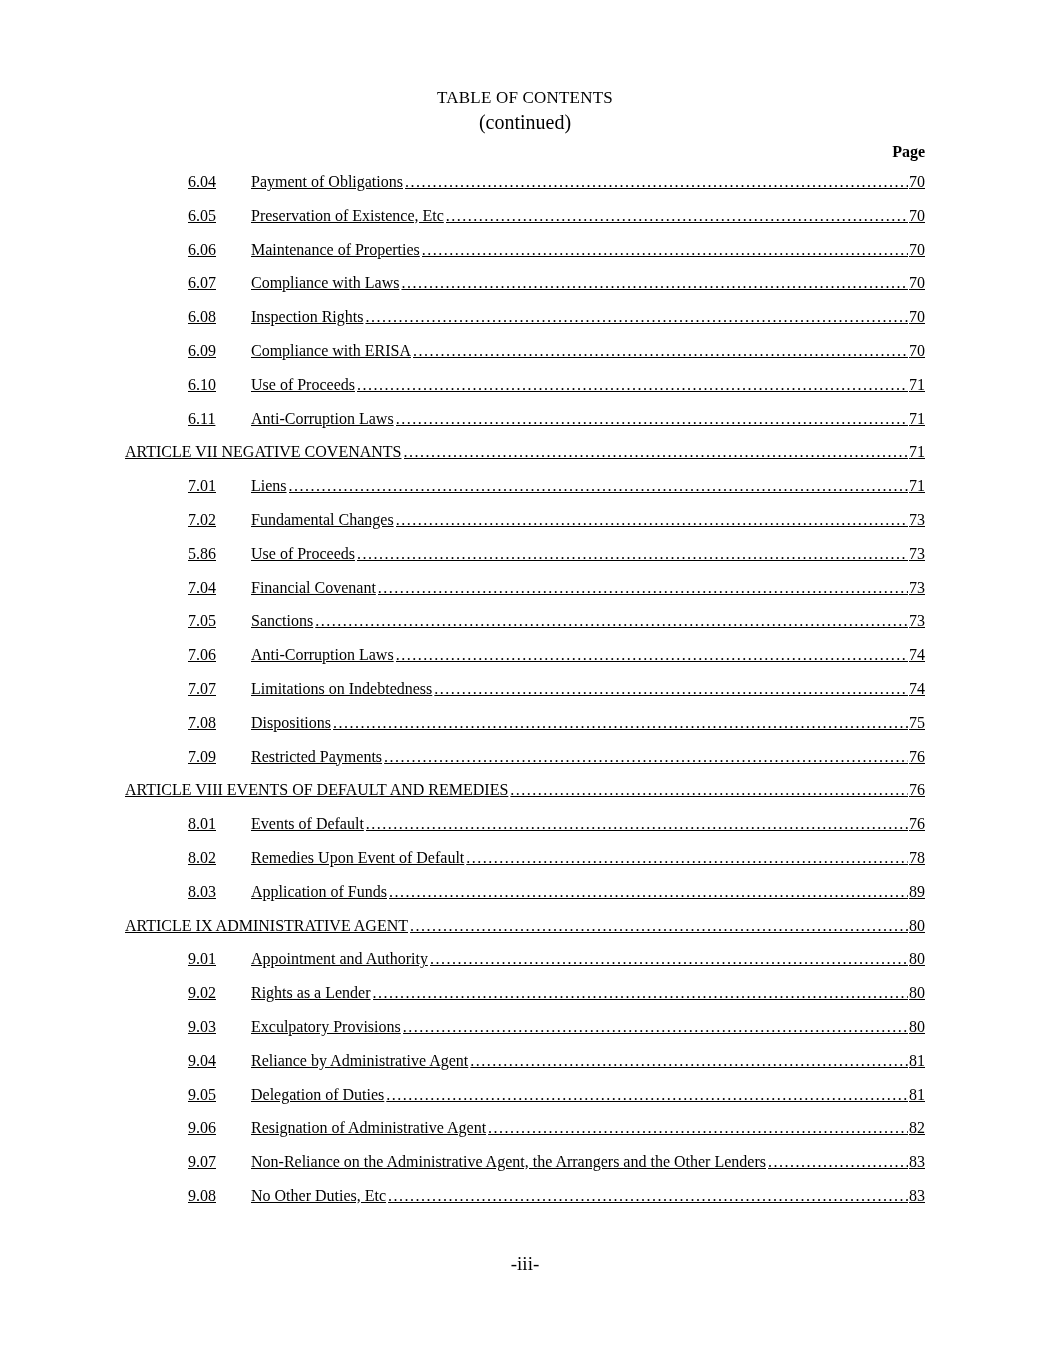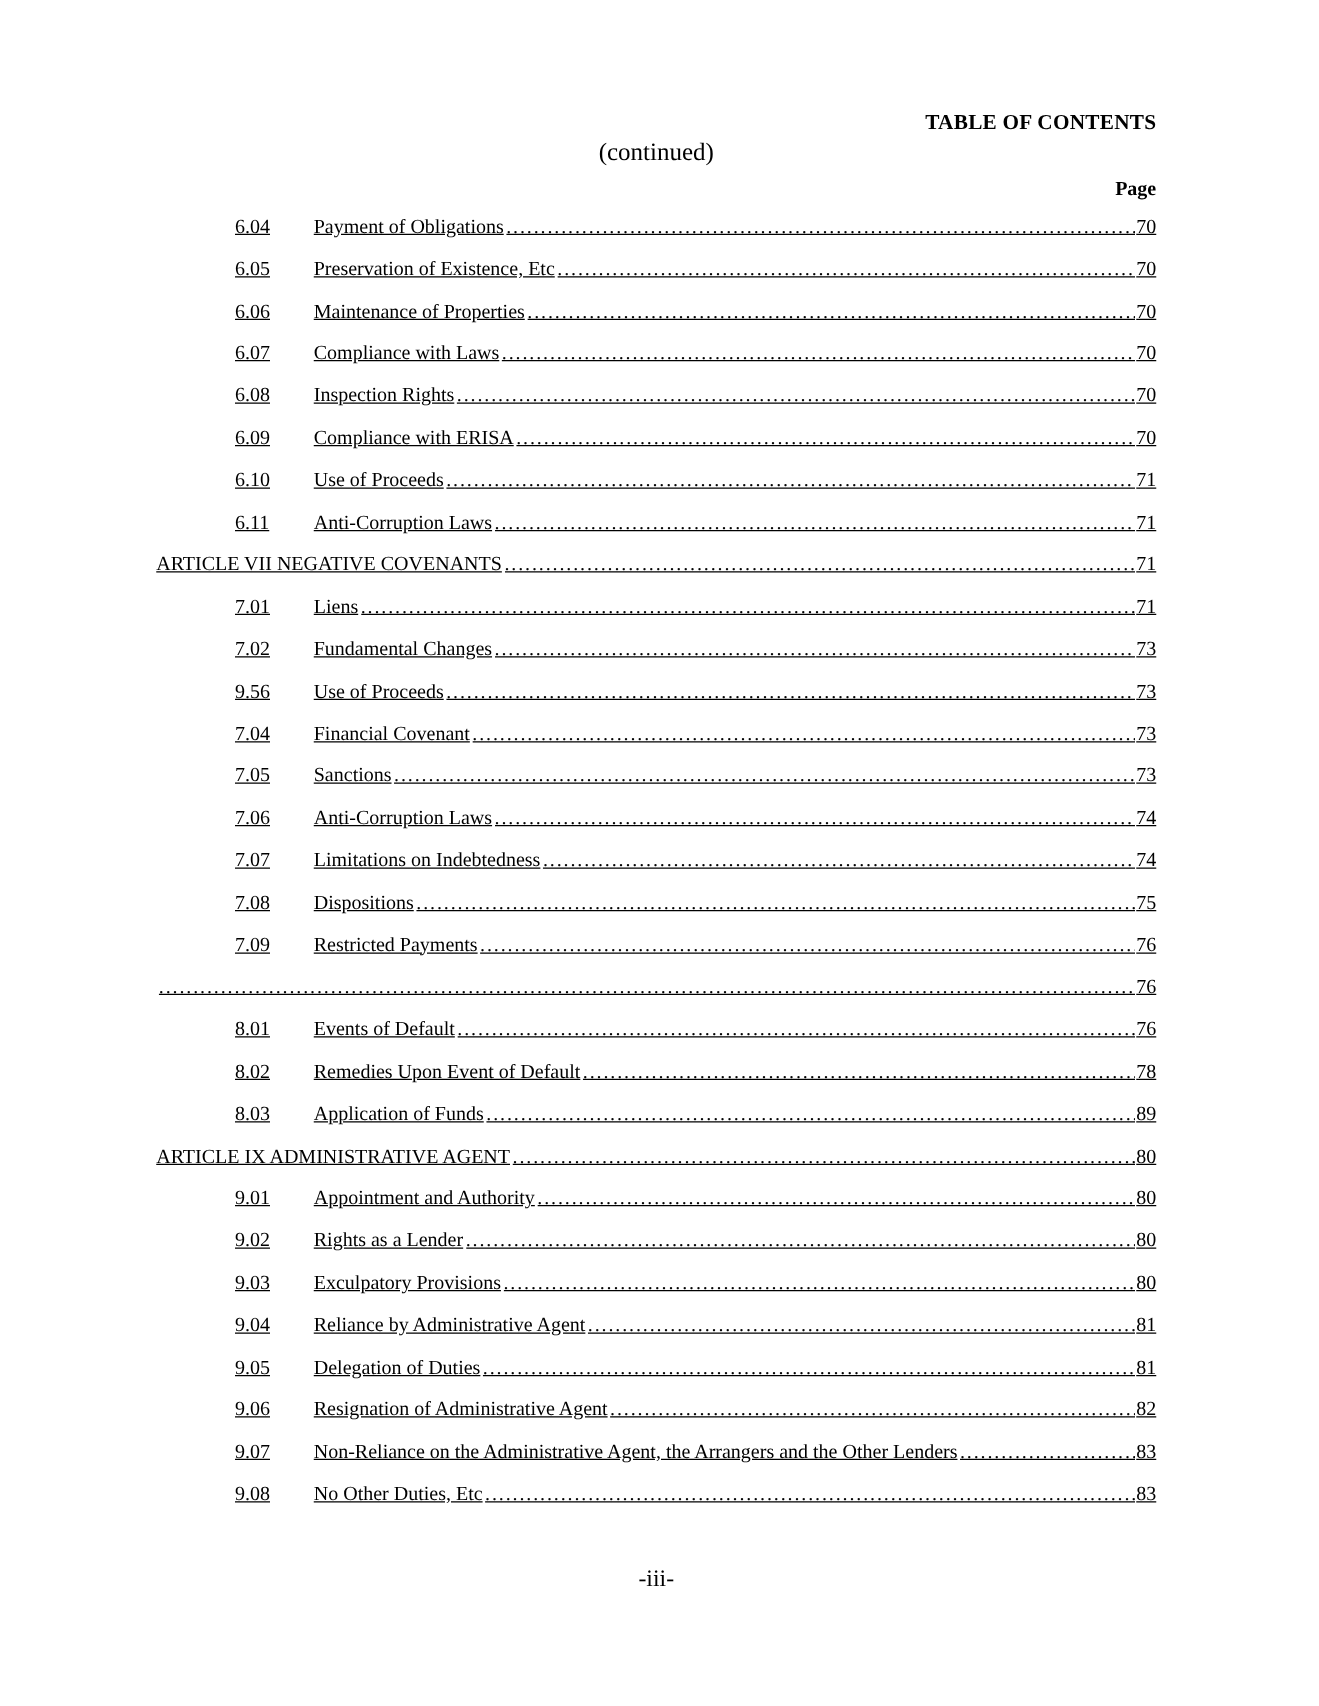--- a/index.html
+++ b/index.html
@@ -17,8 +17,8 @@
     padding: 88px 130px 0 125px;
   }
   .doc-title {
-    text-align: right;
-    font-weight: bold;
+    text-align: center;
+    font-weight: normal;
     font-size: 17px;
     letter-spacing: 0.2px;
   }

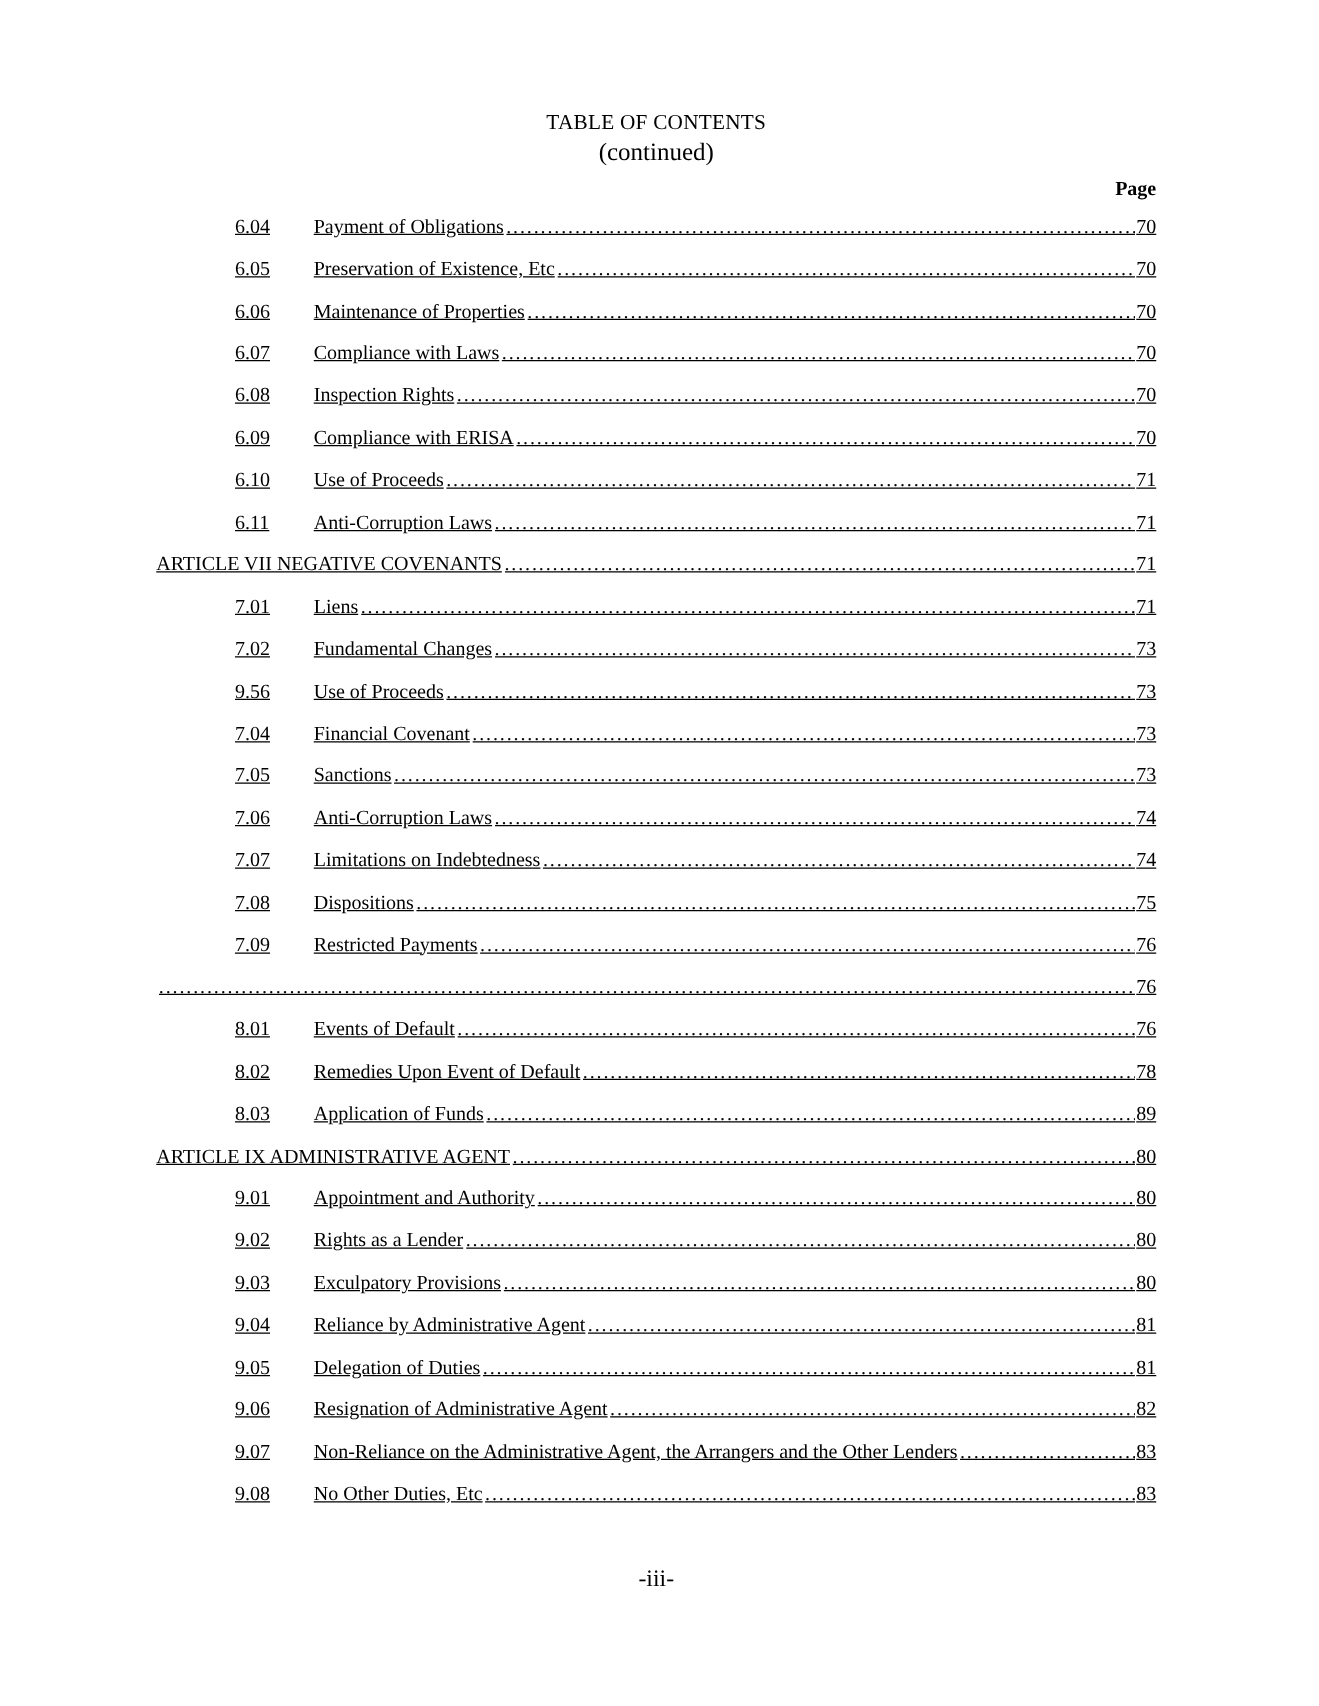--- a/index.html
+++ b/index.html
@@ -164,7 +164,7 @@
   </div>
 
   <div class="toc-row section">
-    <span class="num">9.56</span>
+    <span class="num">5.86</span>
     <span class="entry-title">Use of Proceeds</span>
     <span class="dots"></span>
     <span class="pagenum">73</span>

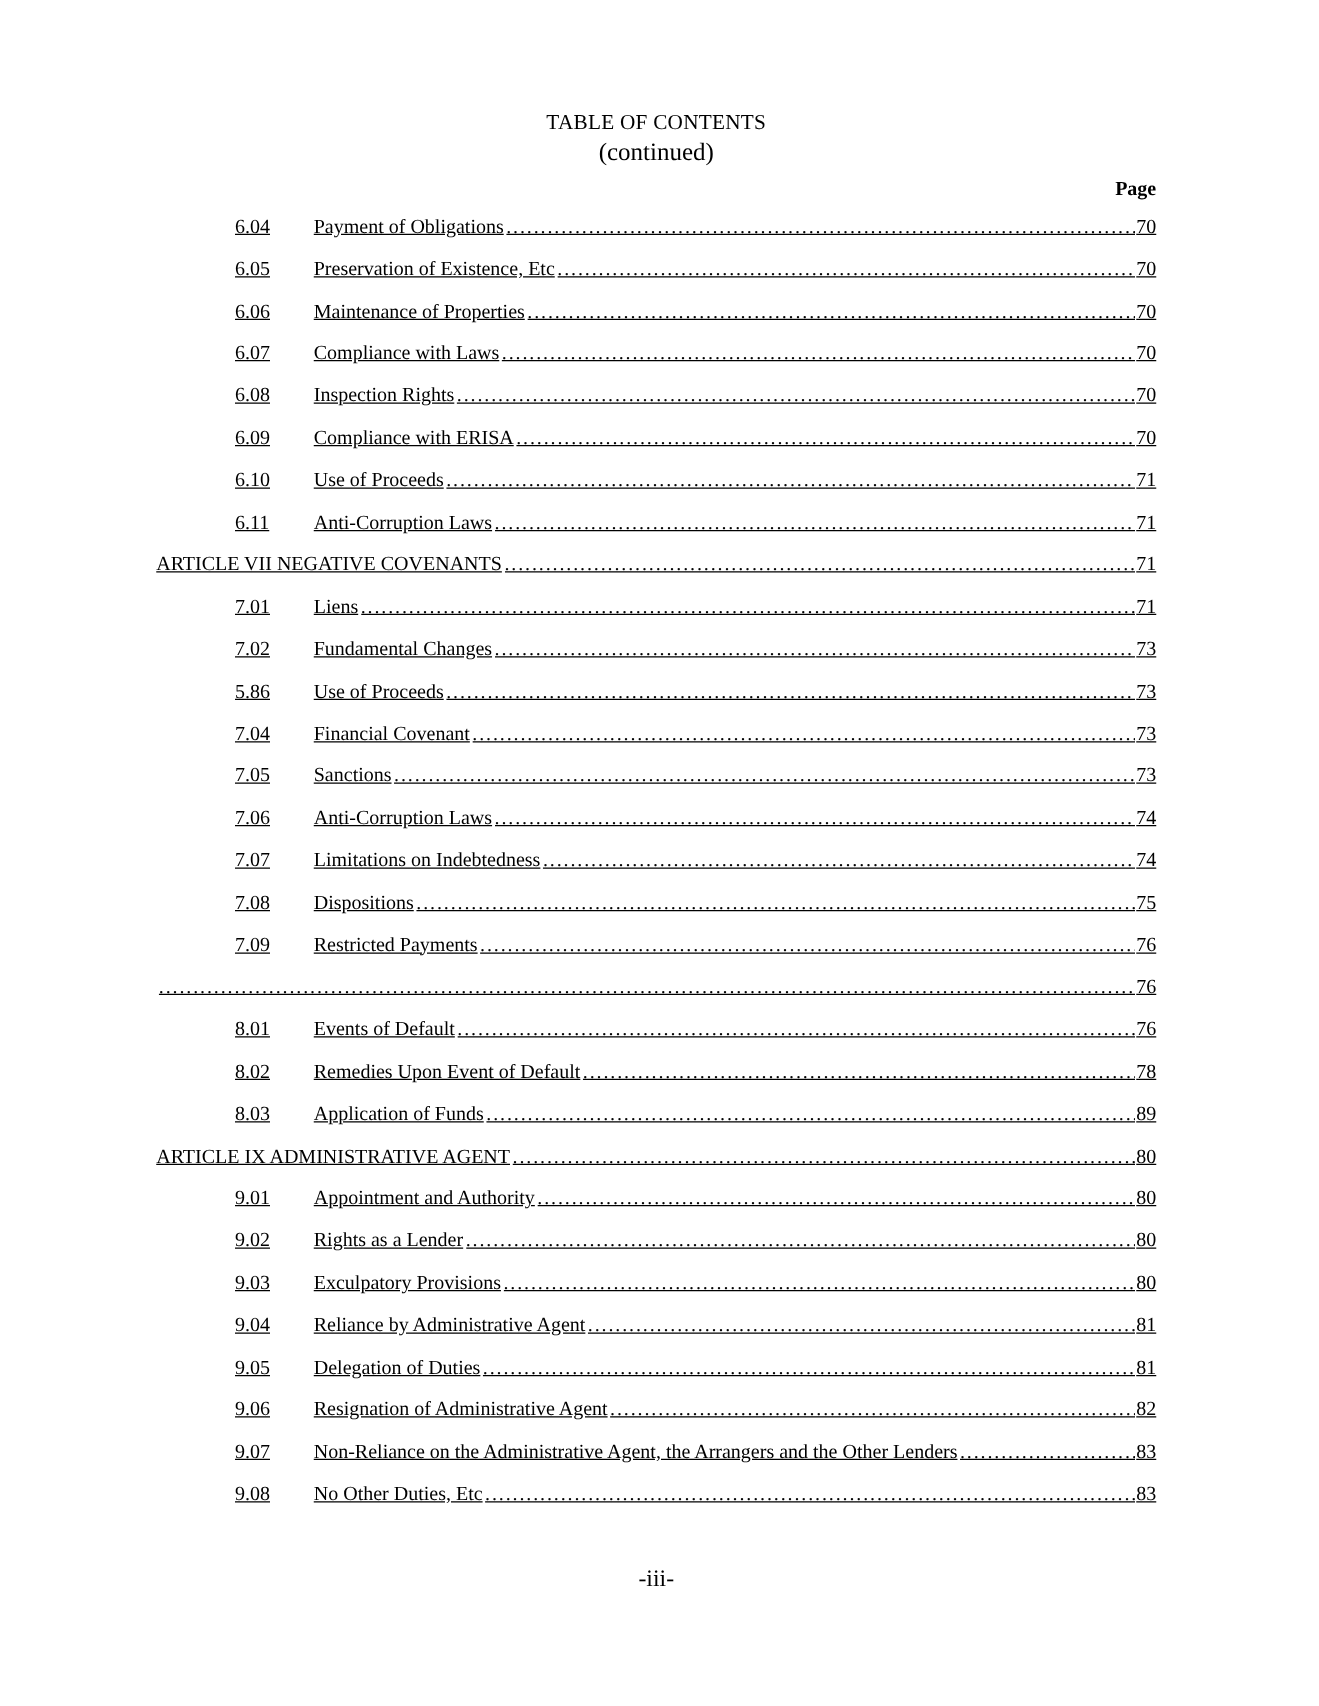--- a/index.html
+++ b/index.html
@@ -214,6 +214,7 @@
 
   <div class="toc-row article">
 
+    <span class="entry-title">ARTICLE VIII EVENTS OF DEFAULT AND REMEDIES</span>
     <span class="dots"></span>
     <span class="pagenum">76</span>
   </div>

